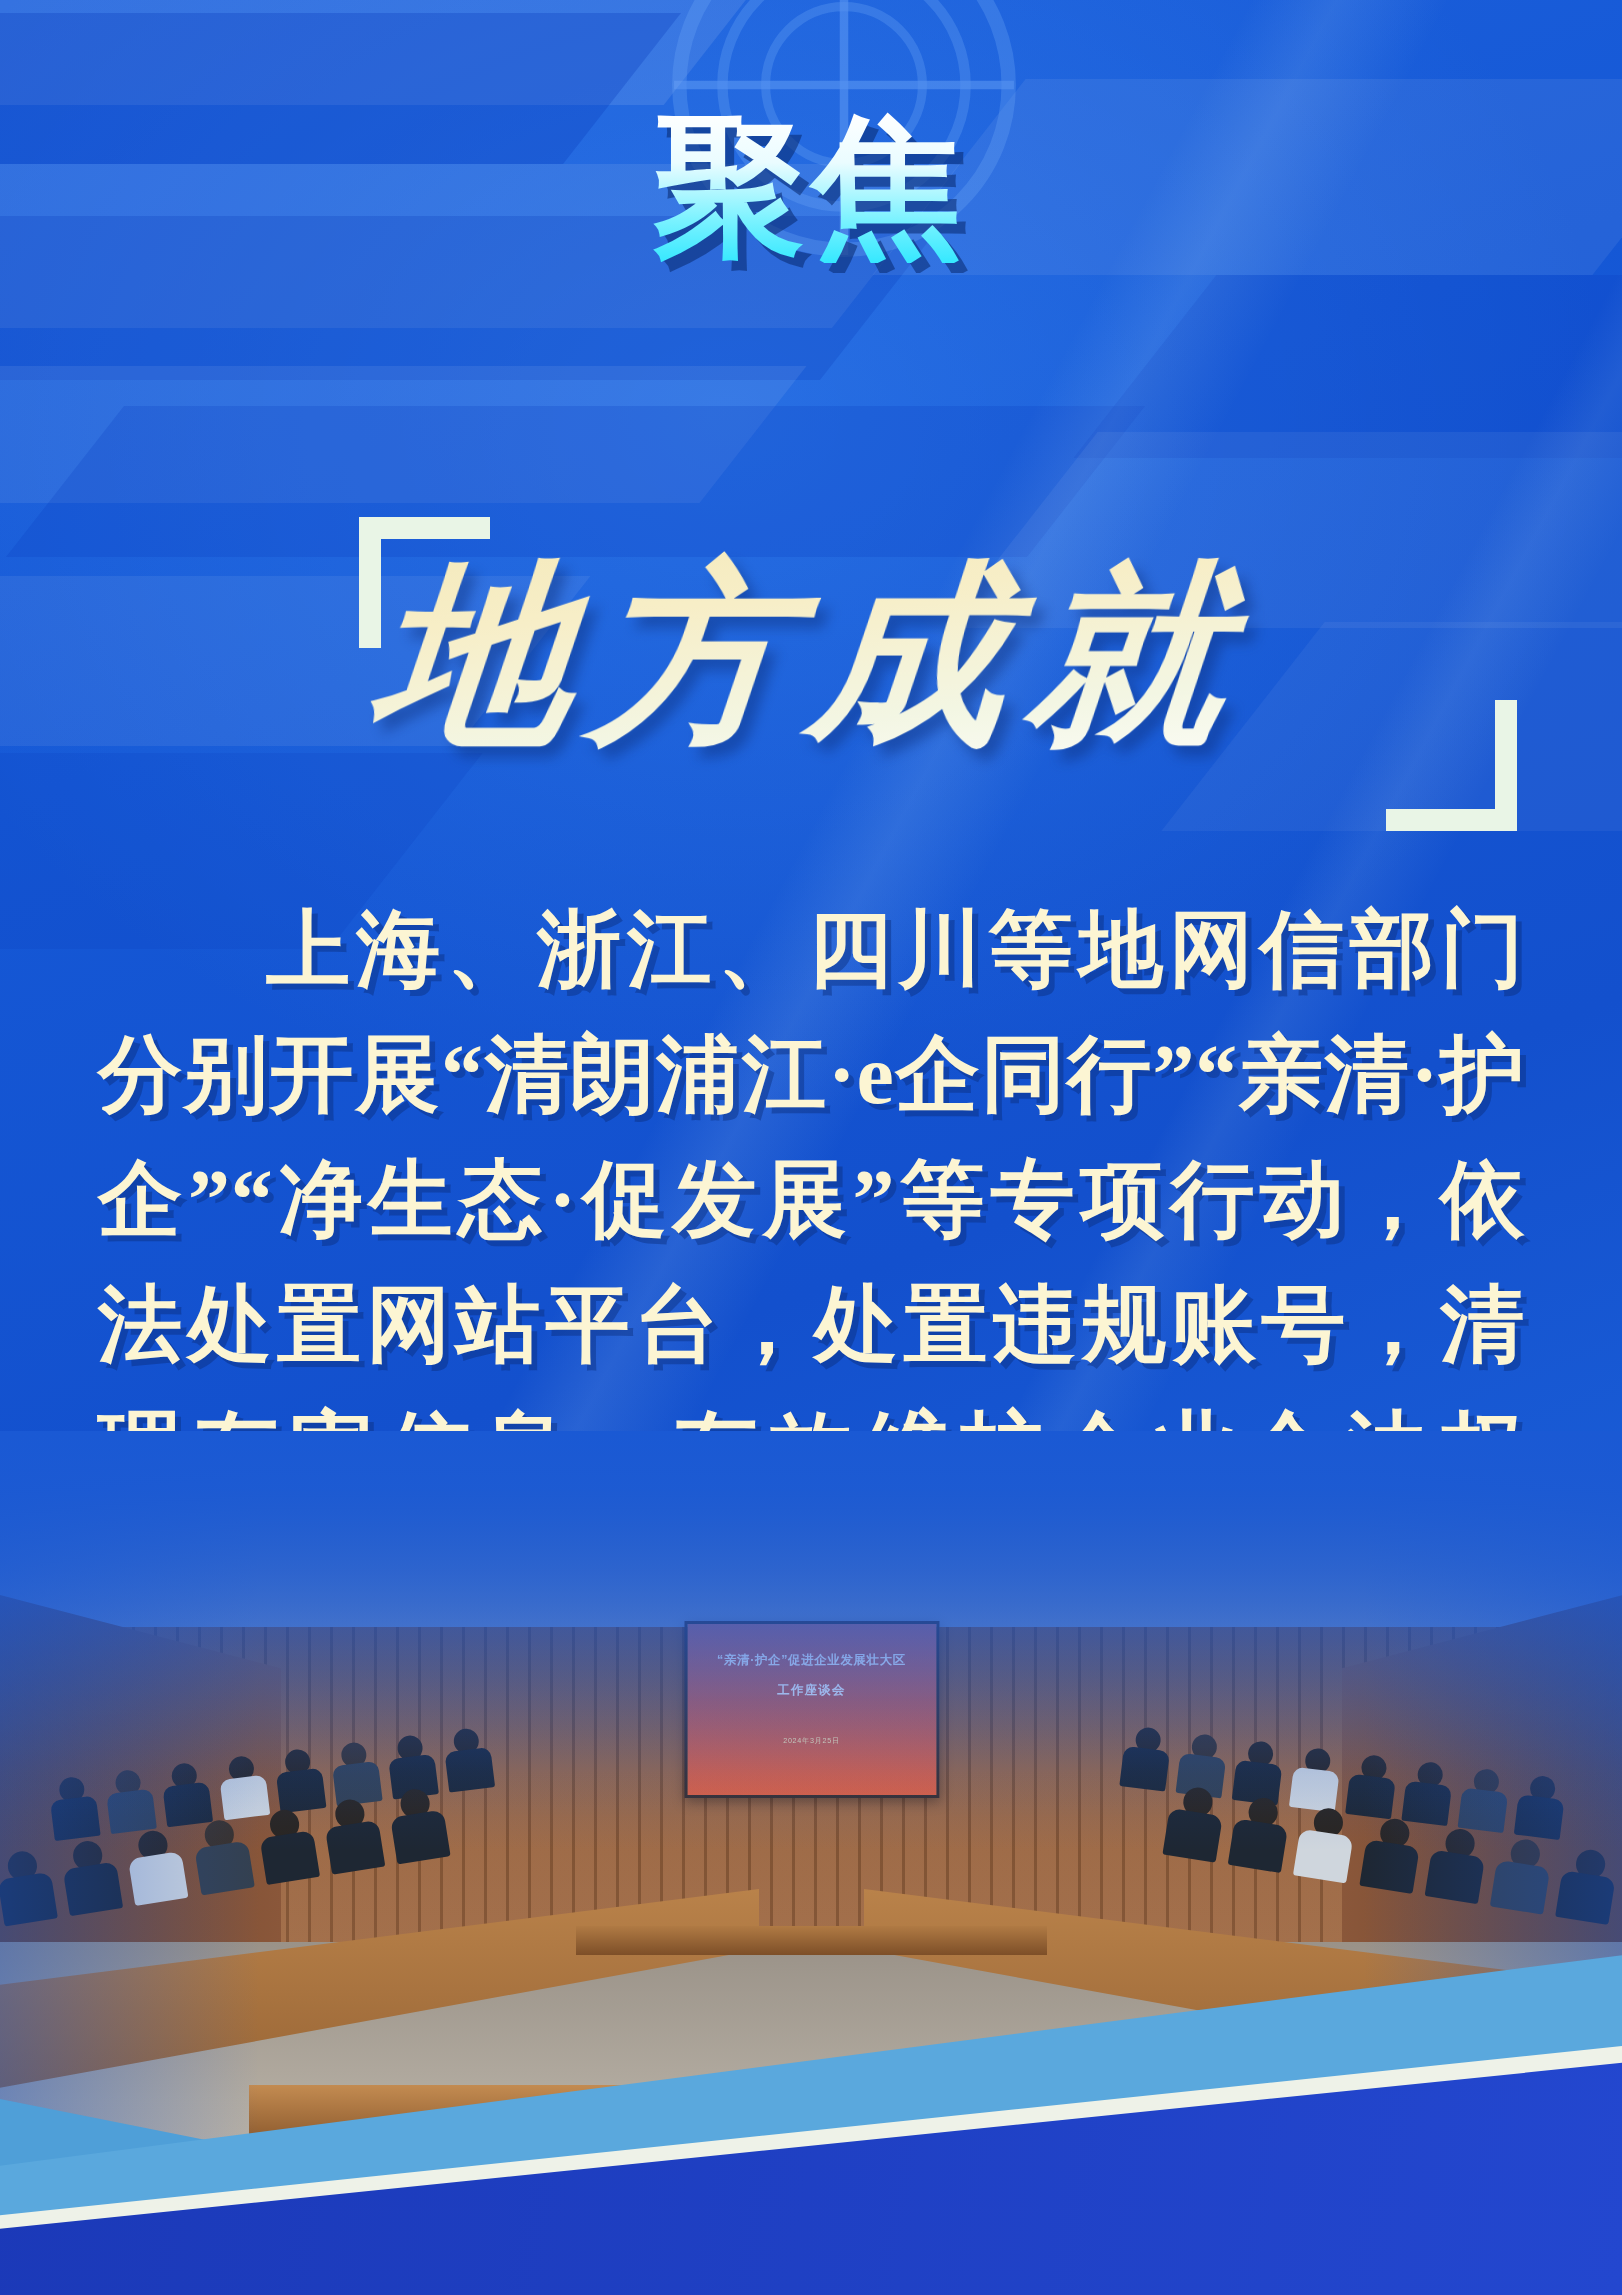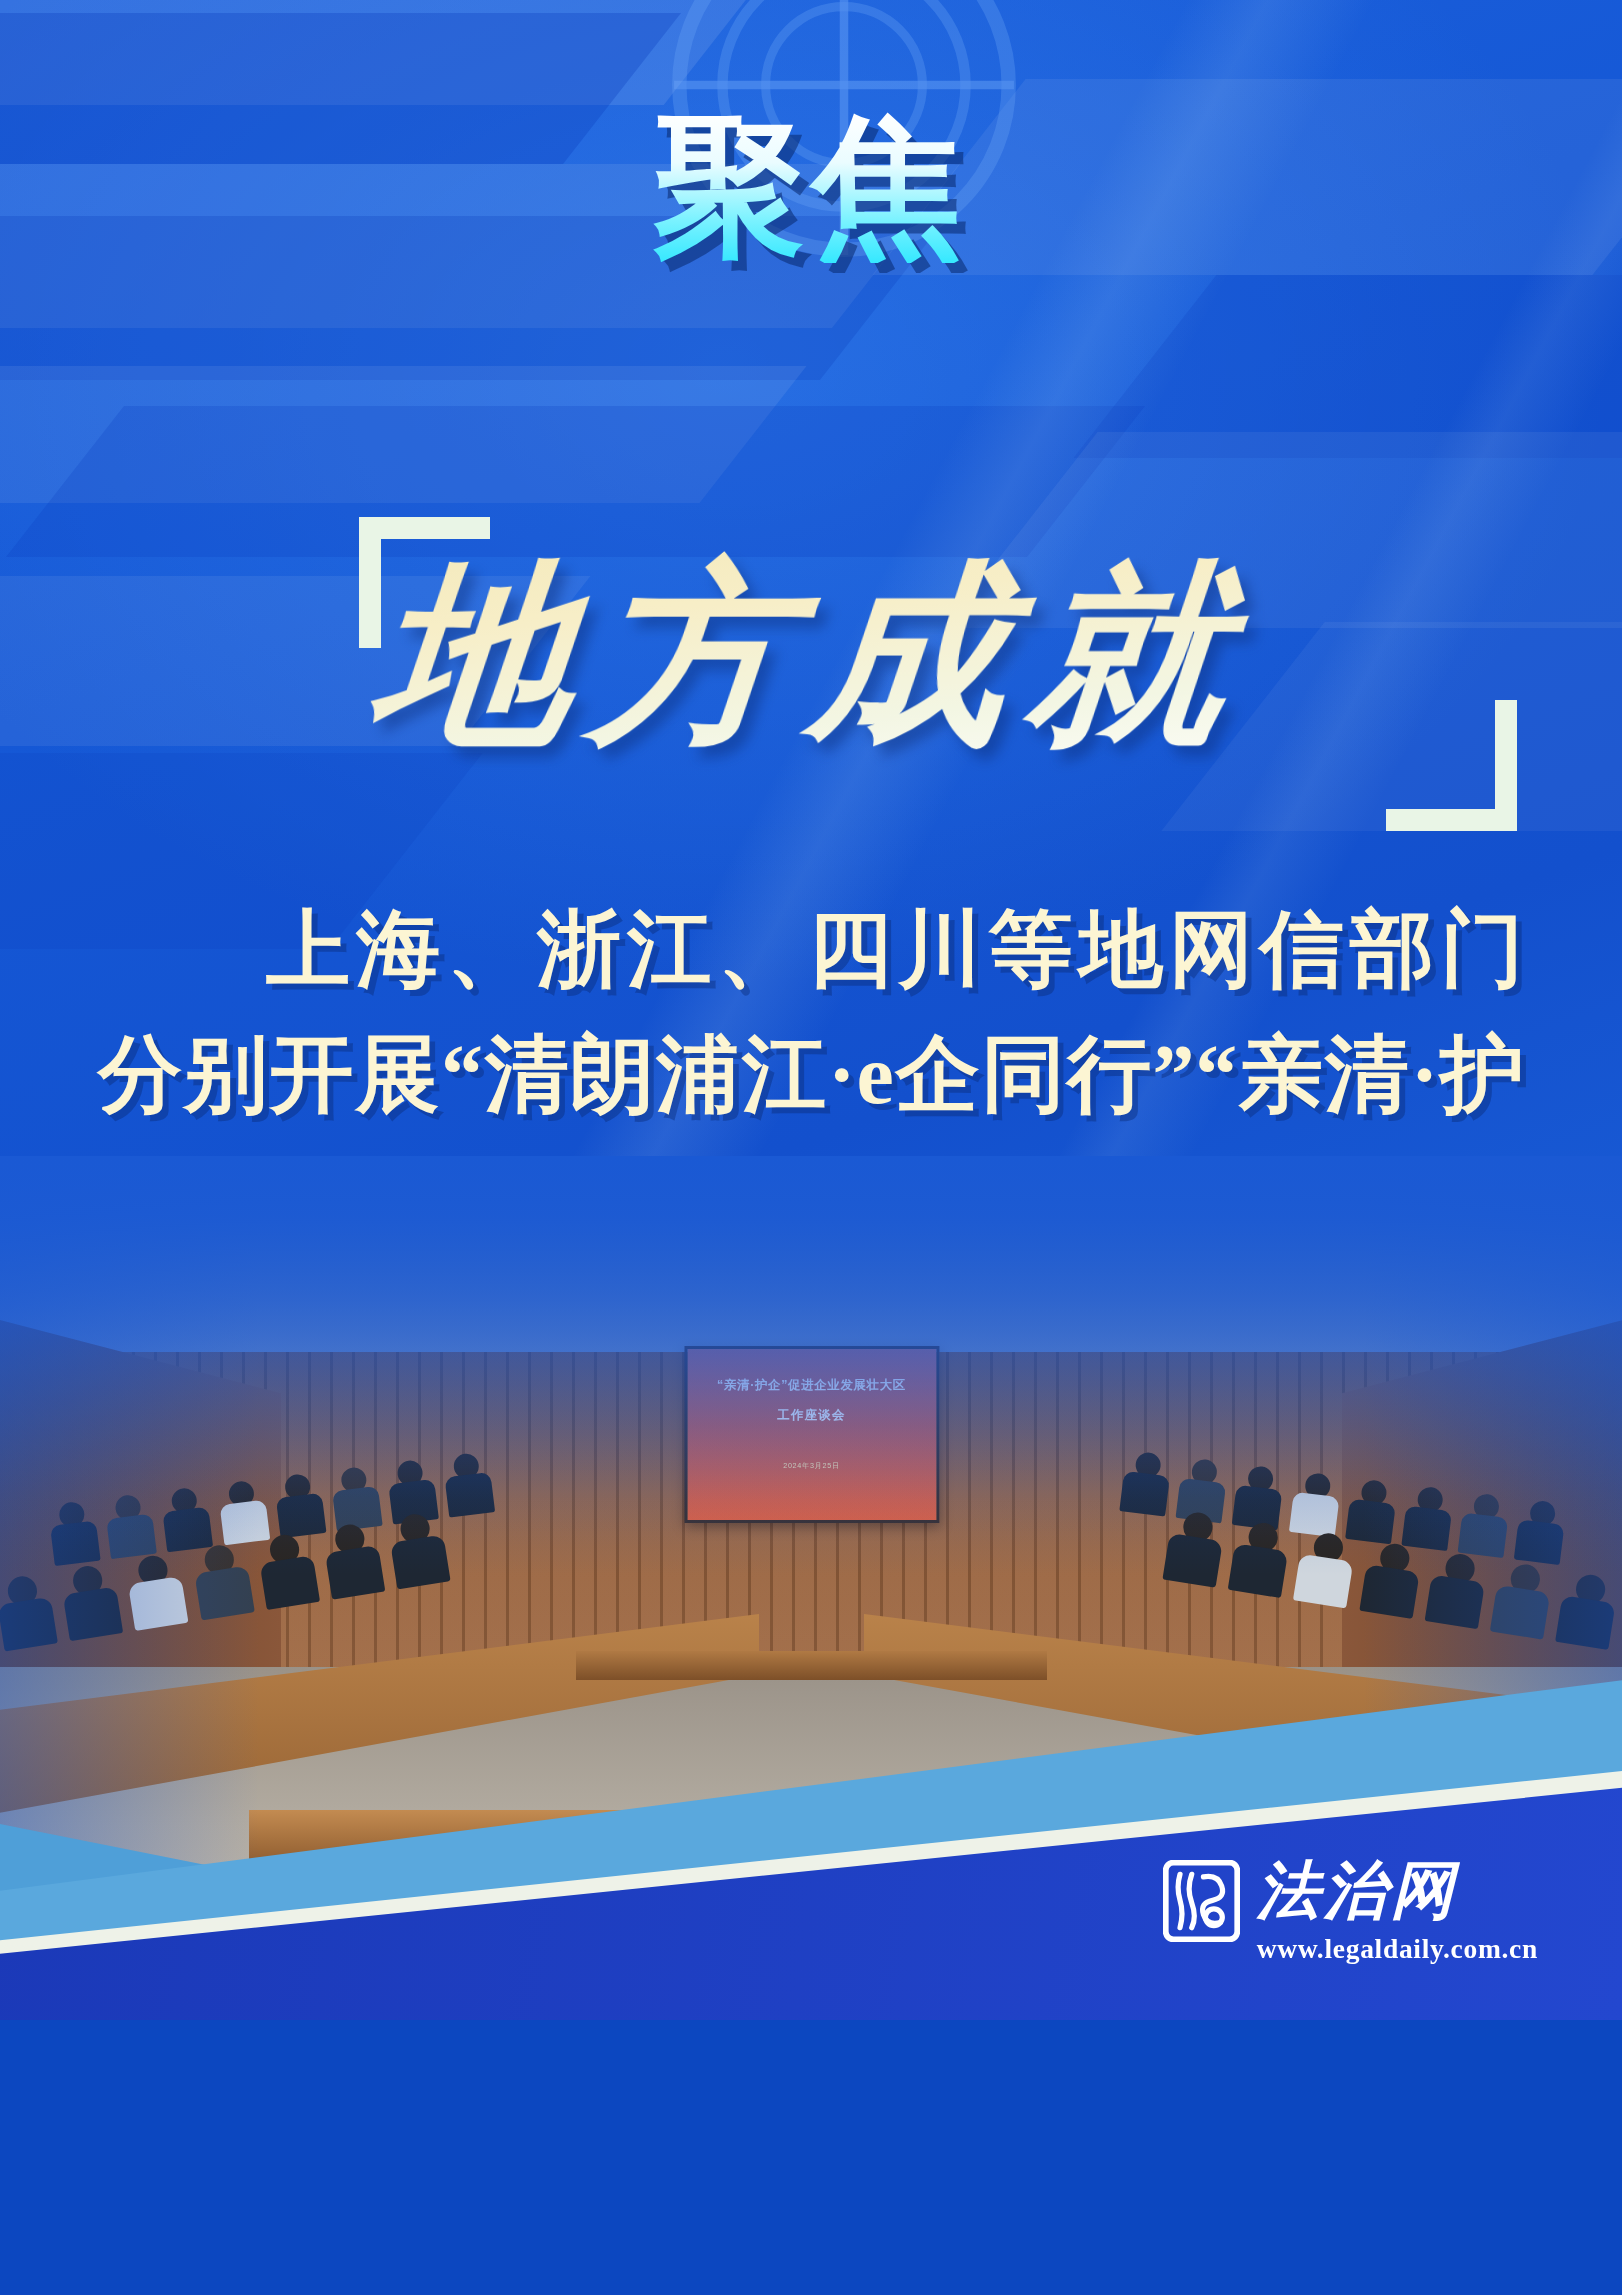--- a/index.html
+++ b/index.html
@@ -6,7 +6,7 @@
   *{box-sizing:border-box;}
   #poster{
     position:relative;
-    width:1623px;height:2020px;
+    width:1623px;height:2295px;
     overflow:hidden;
     font-family:"Liberation Sans", sans-serif;
     background:linear-gradient(160deg,#1f63dd 0%,#1558d6 28%,#1350cd 55%,#1b5fd8 78%,#2f7ae8 100%);

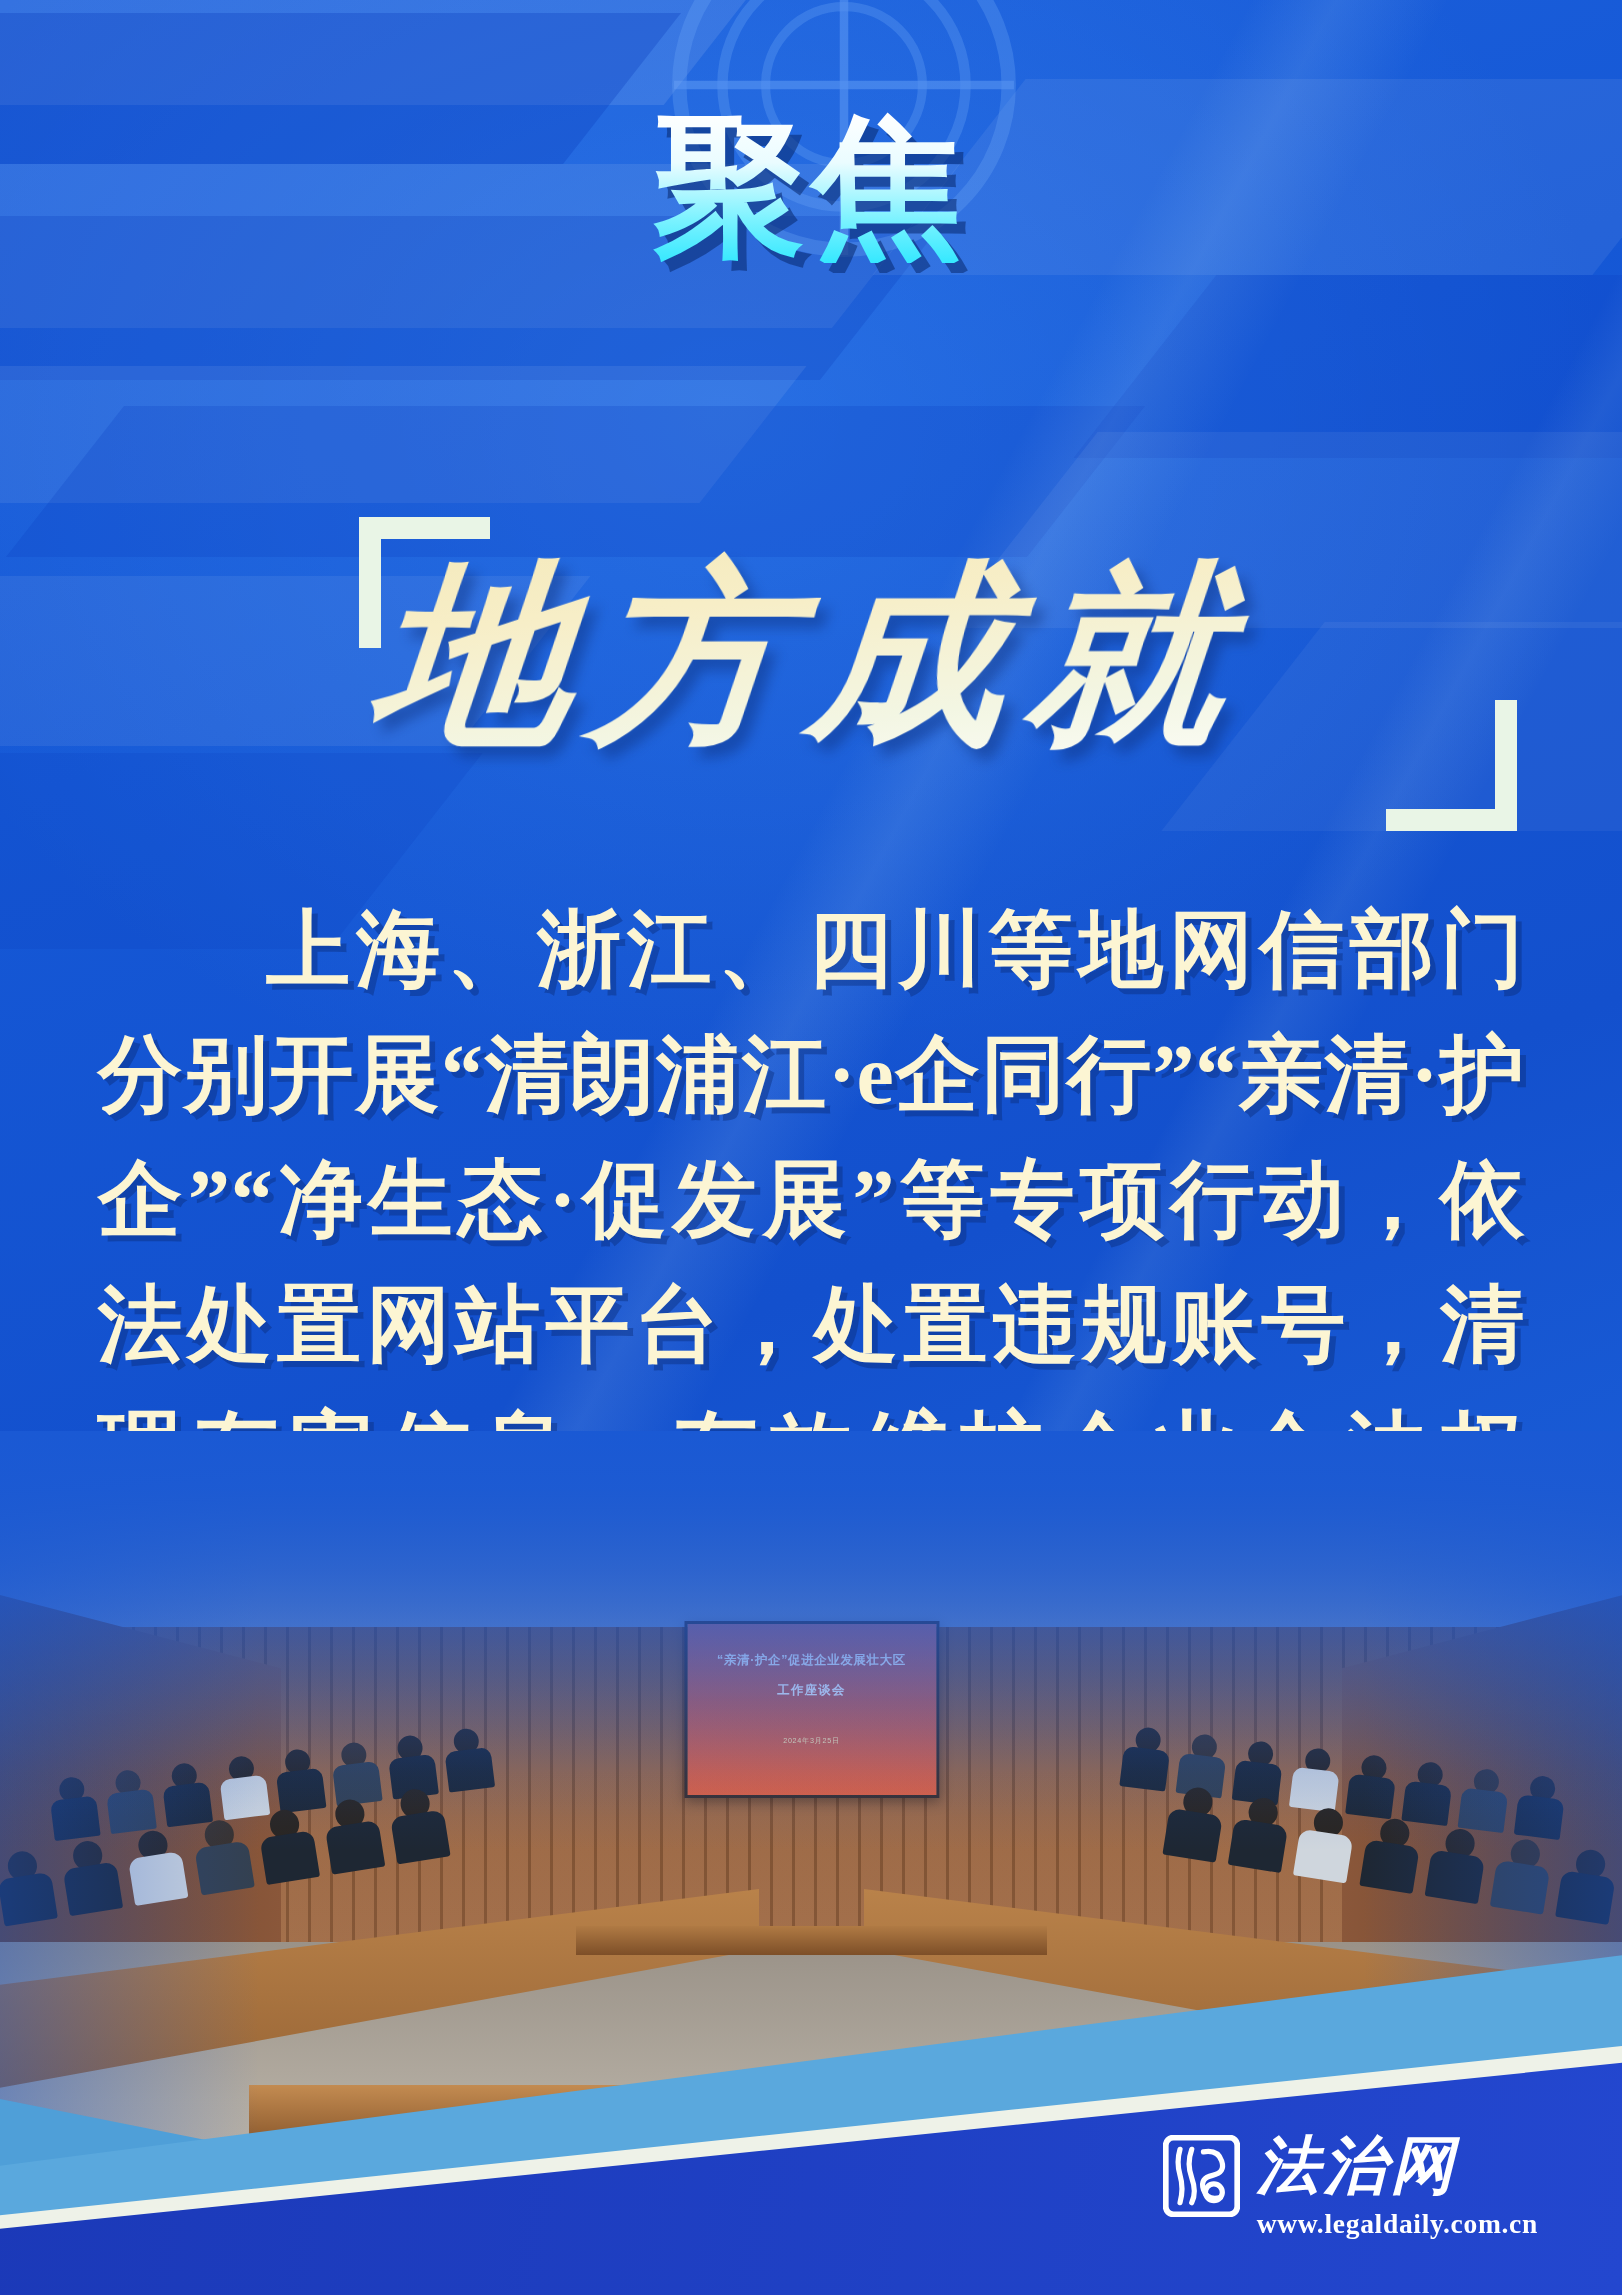--- a/index.html
+++ b/index.html
@@ -303,19 +303,6 @@
   <div class="band-white"></div>
   <div class="band-blue"></div>
 
-  <div class="logo">
-    <svg class="seal" viewBox="0 0 118 126">
-      <rect x="4" y="4" width="110" height="118" rx="12" fill="none" stroke="#fff" stroke-width="9"></rect>
-      <path d="M26 22 q-6 20 0 40 q6 20 0 42" fill="none" stroke="#fff" stroke-width="8" stroke-linecap="round"></path>
-      <path d="M44 22 q-8 22 0 44 q8 22 0 38" fill="none" stroke="#fff" stroke-width="8" stroke-linecap="round"></path>
-      <path d="M62 26 q22 -4 28 14 q6 18 -14 22 q-20 4 -14 22 q6 18 26 12" fill="none" stroke="#fff" stroke-width="8" stroke-linecap="round"></path>
-      <circle cx="78" cy="88" r="13" fill="none" stroke="#fff" stroke-width="8"></circle>
-    </svg>
-    <div class="logo-txt">
-      <div class="logo-cn">法治网</div>
-      <div class="logo-url">www.legaldaily.com.cn</div>
-    </div>
-  </div>
 
 </div>
 

